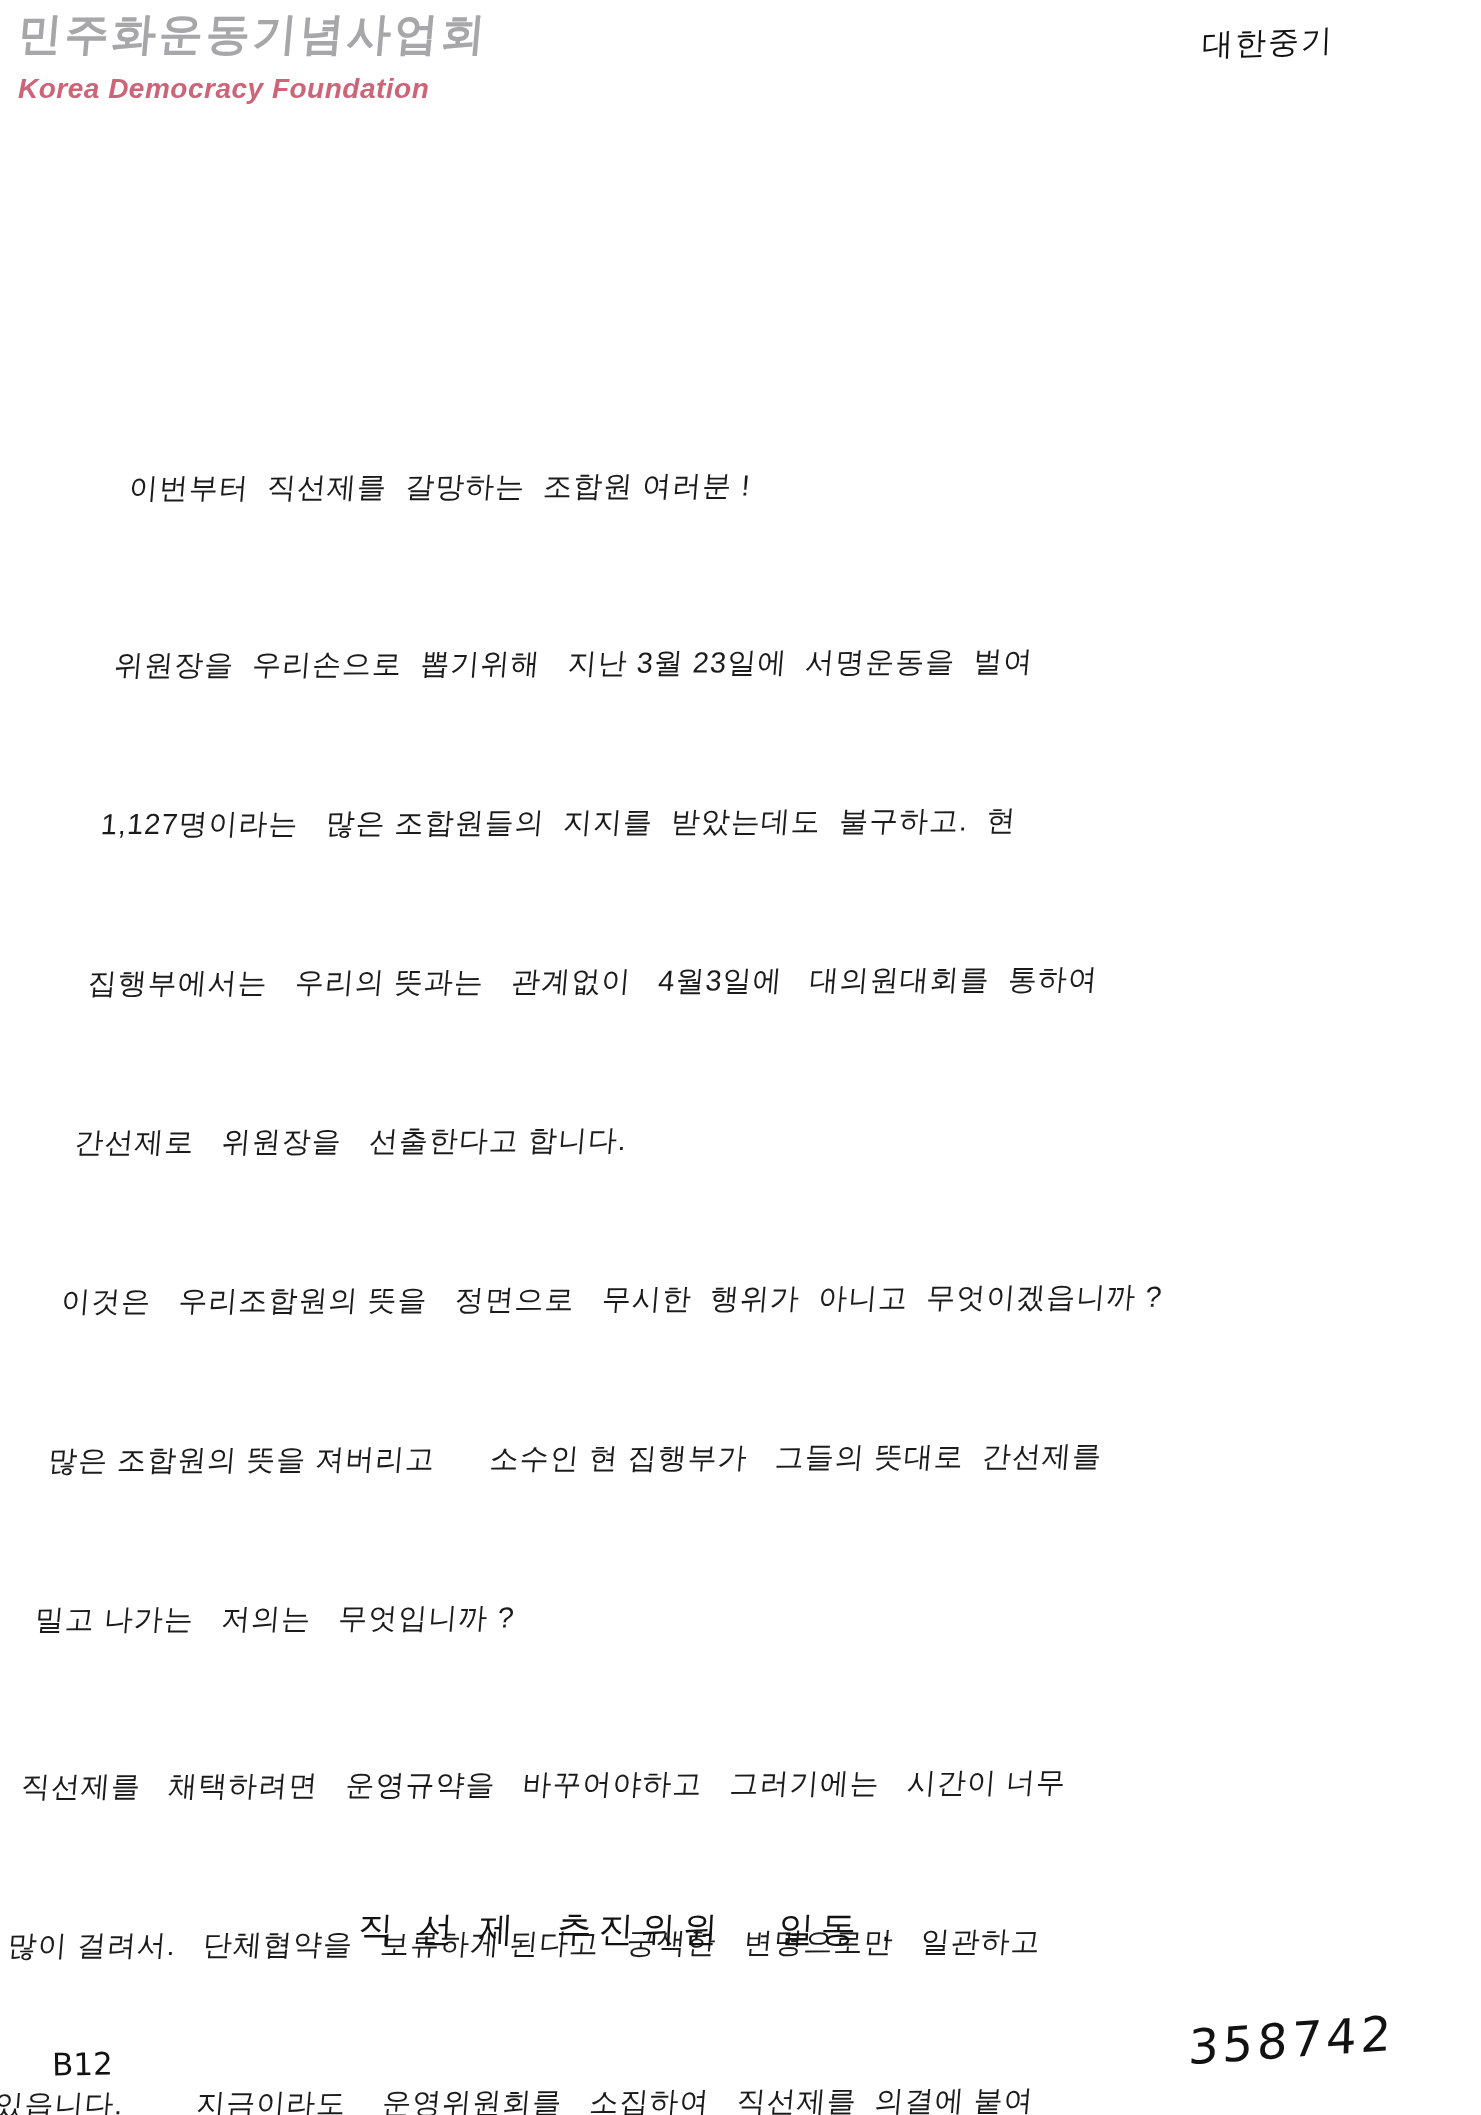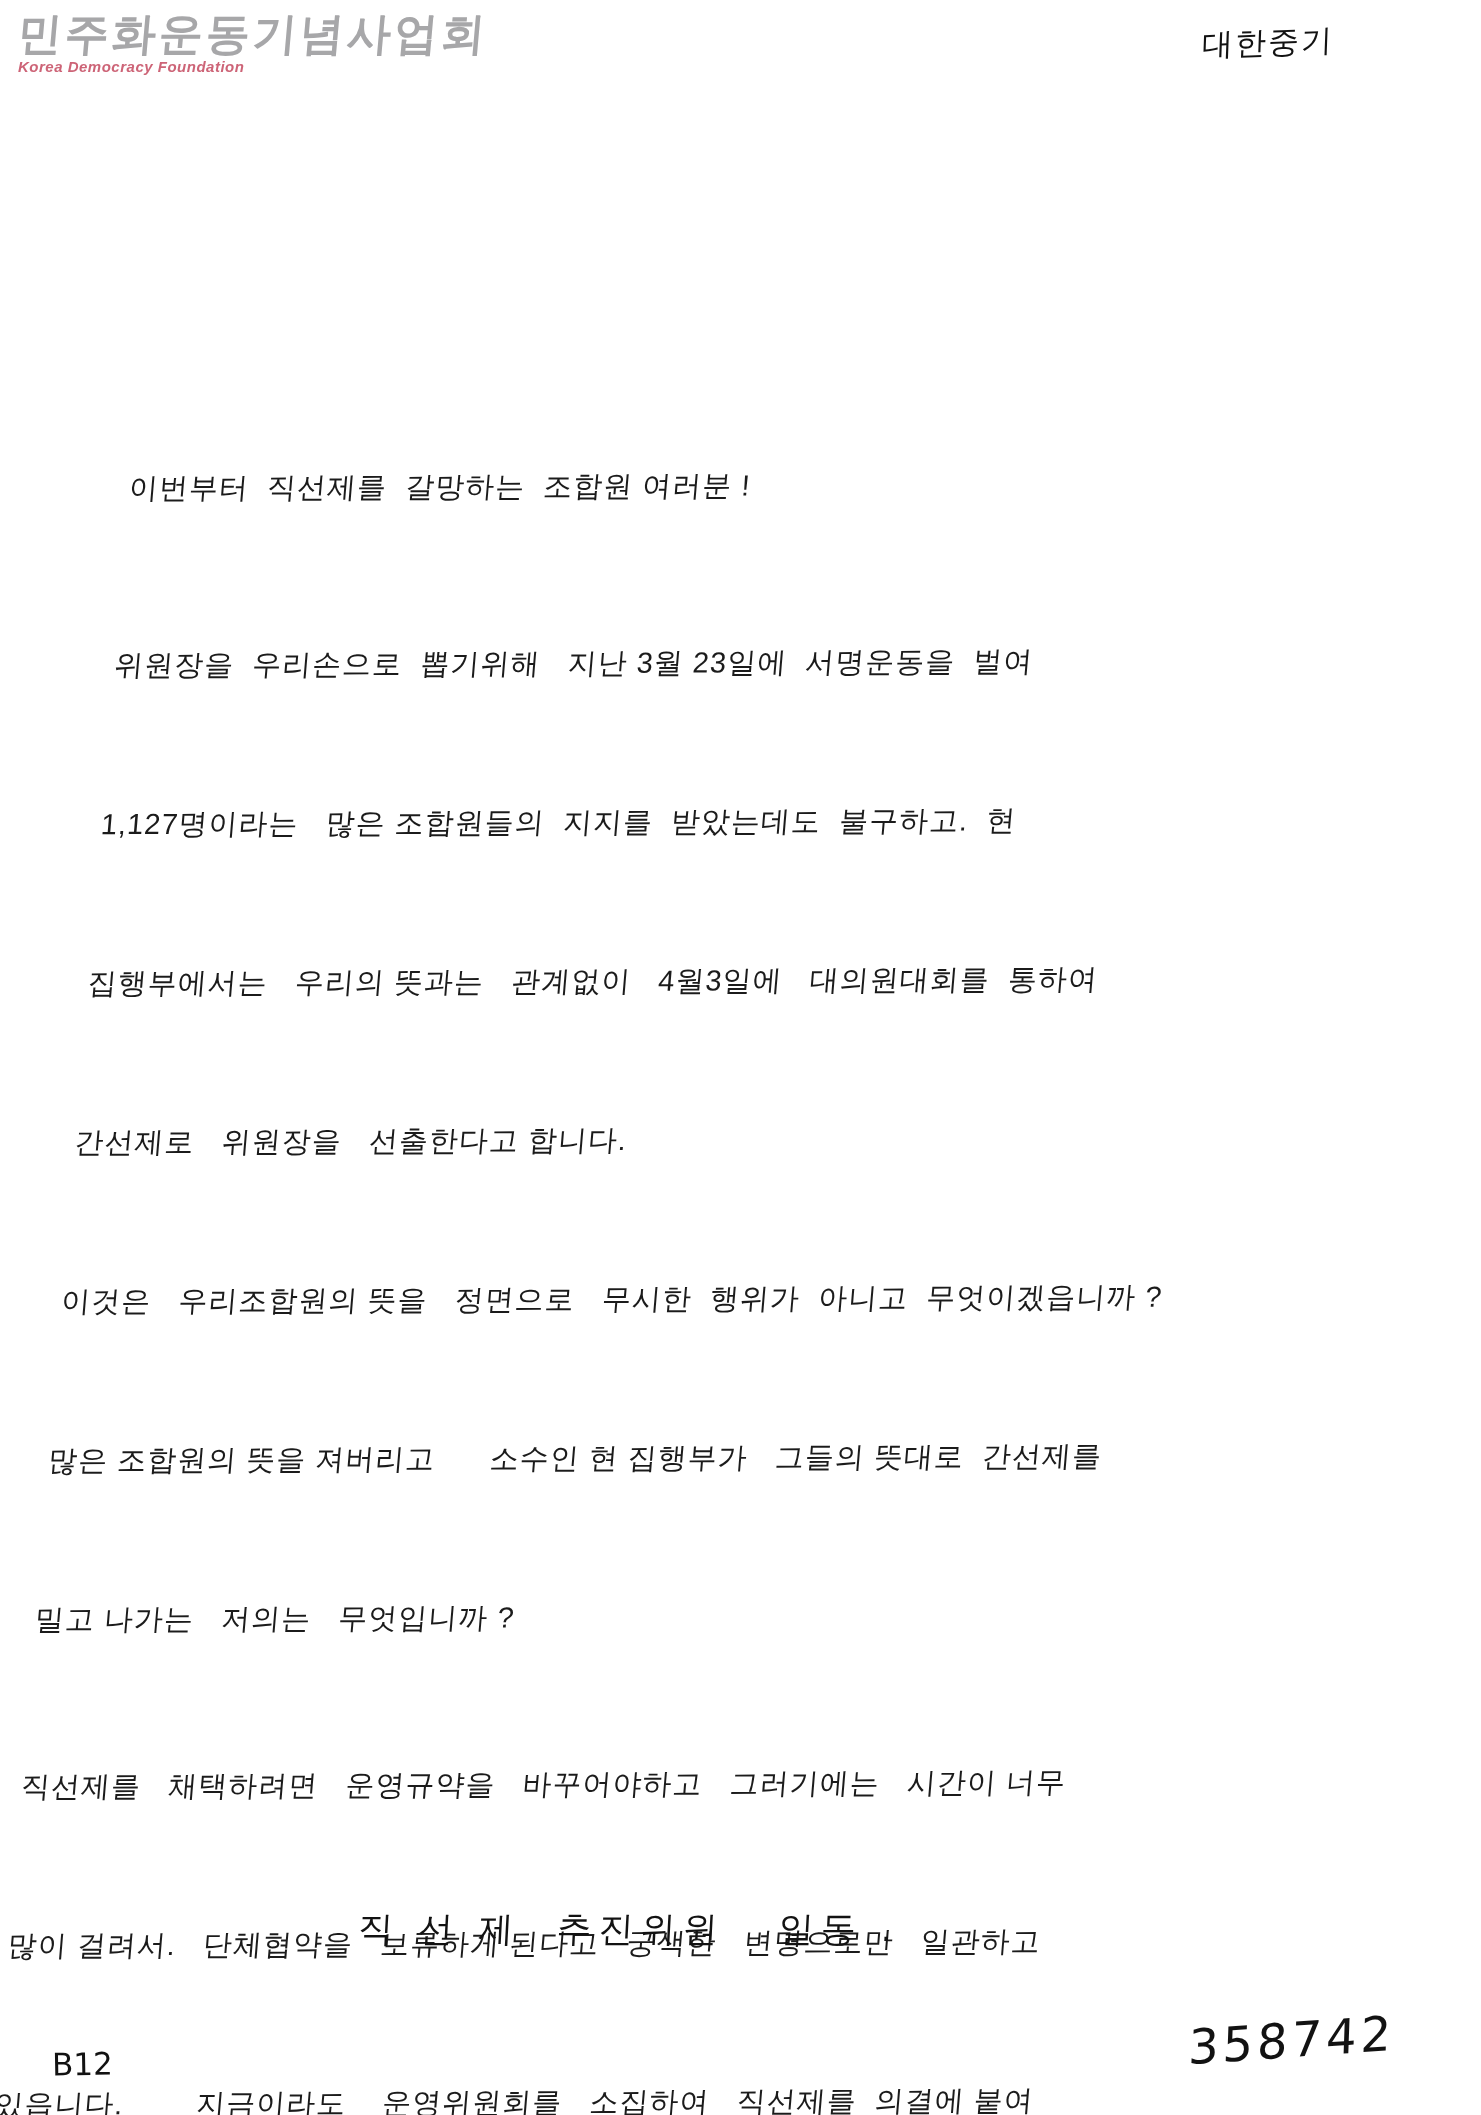--- a/index.html
+++ b/index.html
@@ -25,11 +25,11 @@
     line-height: 1.1;
   }
   .logo-en {
-    font-size: 15px;
+    font-size: 28px;
     font-weight: bold;
     font-style: italic;
     color: #cd6477;
-    margin-top: 0;
+    margin-top: 15px;
     letter-spacing: 0.5px;
   }
 

